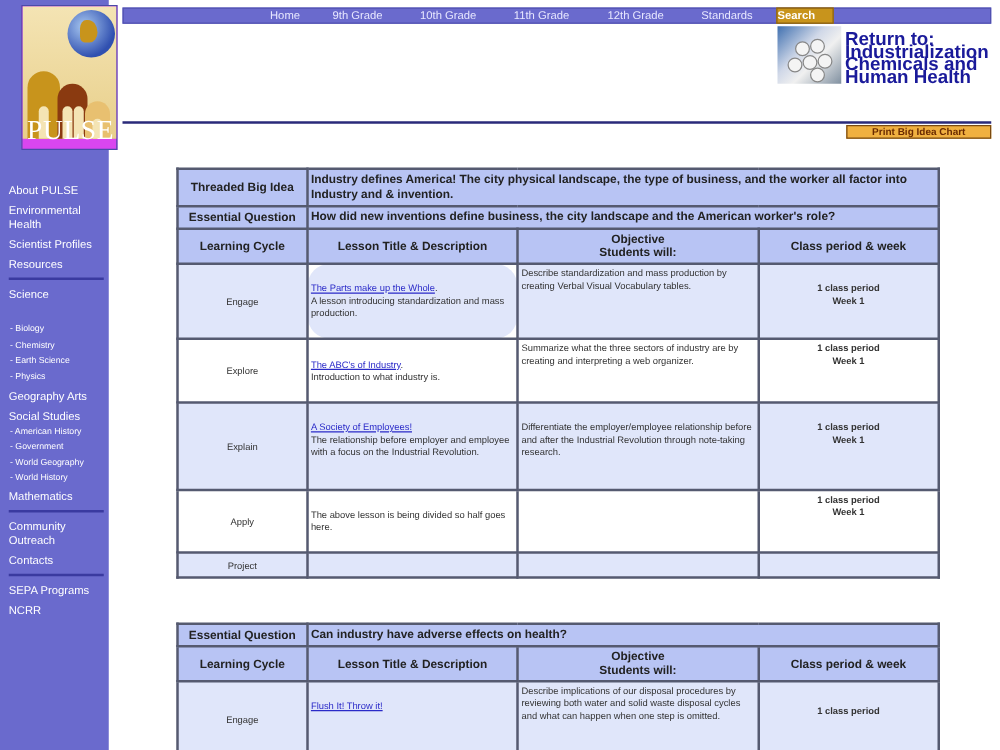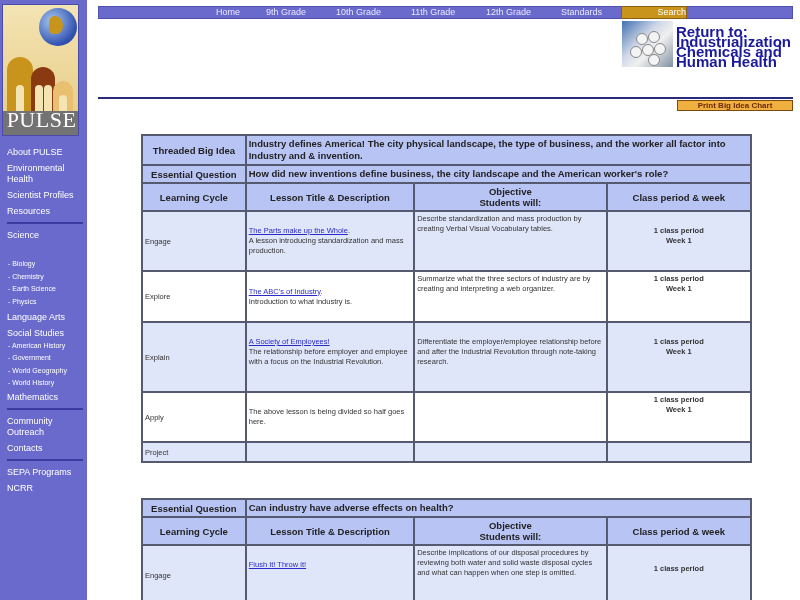--- a/index.html
+++ b/index.html
@@ -26,7 +26,7 @@
   
   .topnav { position: absolute; left: 98px; top: 6px; width: 695px; height: 13px; background: #6a6acd; border: 1px solid #5050b0; }
   .topnav-item { position: absolute; top: 0; height: 11px; line-height: 11px; font-size: 9px; color: #e8e8ff; }
-  .search-btn { position: absolute; left: 522px; top: -1px; width: 66px; height: 13px; background: #c8941c; border: 1px solid #8a6010; color: #fff; font-size: 9px; text-align: right; line-height: 11px; }
+  .search-btn { position: absolute; left: 522px; top: -1px; width: 46px; height: 13px; background: #c8941c; border: 1px solid #8a6010; color: #fff; font-size: 9px; text-align: left; line-height: 11px; font-weight: bold; }
 
   
   .return-img { position: absolute; left: 622px; top: 21px; width: 51px; height: 46px; background: linear-gradient(135deg,#4070b0 0%, #d0d8e8 40%, #f0f0f0 60%, #8090a0 100%); overflow: hidden; }

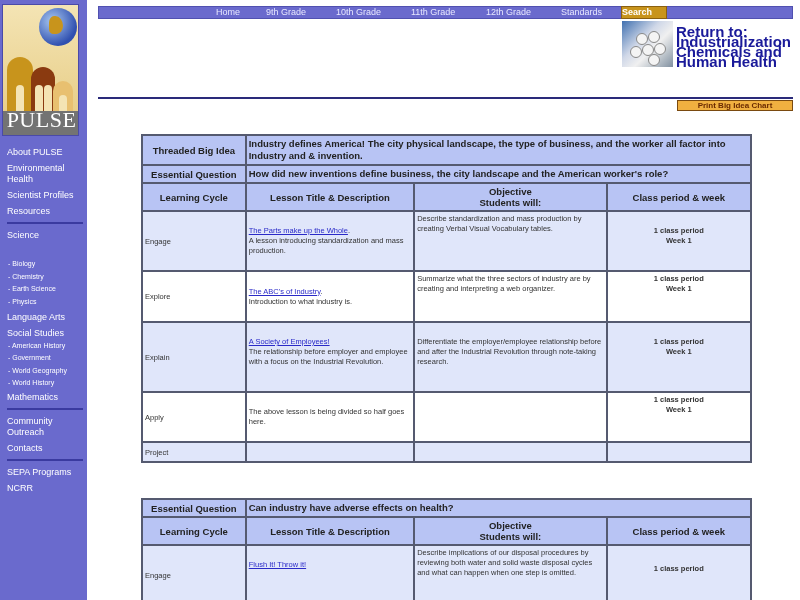--- a/index.html
+++ b/index.html
@@ -8,7 +8,7 @@
 
   
   .sidebar { position: absolute; left: 0; top: 0; width: 87px; height: 600px; background: #6a6acd; }
-  .logo { position: absolute; left: 2px; top: 4px; width: 77px; height: 132px; background: #737373; overflow: hidden; border: 1px solid #4a4aa8; }
+  .logo { position: absolute; left: 17px; top: 4px; width: 77px; height: 116px; background: #d946ef; overflow: hidden; border: 1px solid #4a4aa8; }
   .logo-art { position: absolute; left: 0; top: 0; width: 77px; height: 106px; background: linear-gradient(180deg,#f4e4b4 0%, #e8cf8a 100%); }
   .globe { position: absolute; right: 3px; top: 3px; width: 38px; height: 38px; border-radius: 50%; background: radial-gradient(circle at 35% 35%, #a8c8f0, #3050b0 70%); }
   .globe::after { content: ""; position: absolute; left: 10px; top: 8px; width: 14px; height: 18px; background: #c8941c; border-radius: 40% 60% 50% 30%; }

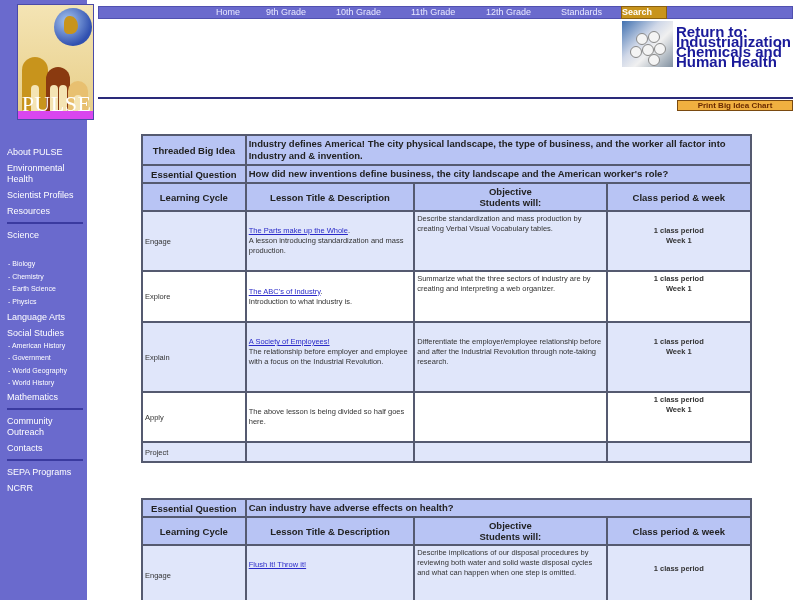--- a/index.html
+++ b/index.html
@@ -149,7 +149,7 @@
     </tr>
     <tr class="row-alt" style="height:60px;">
       <td class="cycle">Engage</td>
-      <td class="desc" style="vertical-align:middle;"><a class="lesson-link">The Parts make up the Whole</a>.<br><span>A lesson introducing standardization and mass production.</span></td>
+      <td class="desc" style="vertical-align:middle;border-radius:18px;"><a class="lesson-link">The Parts make up the Whole</a>.<br><span>A lesson introducing standardization and mass production.</span></td>
       <td class="obj">Describe standardization and mass production by creating Verbal Visual Vocabulary tables.</td>
       <td class="period"><span>1 class period</span><br><span>Week 1</span></td>
     </tr>

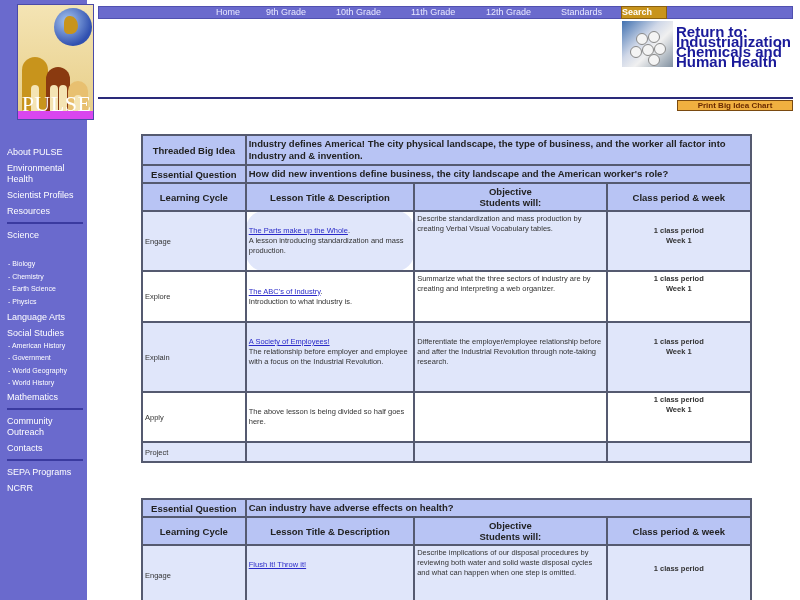--- a/index.html
+++ b/index.html
@@ -46,7 +46,7 @@
   .col-head { background: #b8c4f4; font-weight: bold; font-size: 9.5px; color: #222; text-align: center; vertical-align: middle !important; line-height: 11px; }
   .row-alt td { background: #e0e6fa; }
   .row-white td { background: #ffffff; }
-  .cycle { vertical-align: middle !important; margin-top: 28px; }
+  .cycle { text-align: center; vertical-align: middle !important; margin-top: 28px; }
   .period { text-align: center; line-height: 10px; padding-top: 14px !important; font-weight: bold; }
   .lesson-link { color: #2a2ac8; text-decoration: underline; }
   .desc { line-height: 10px; }

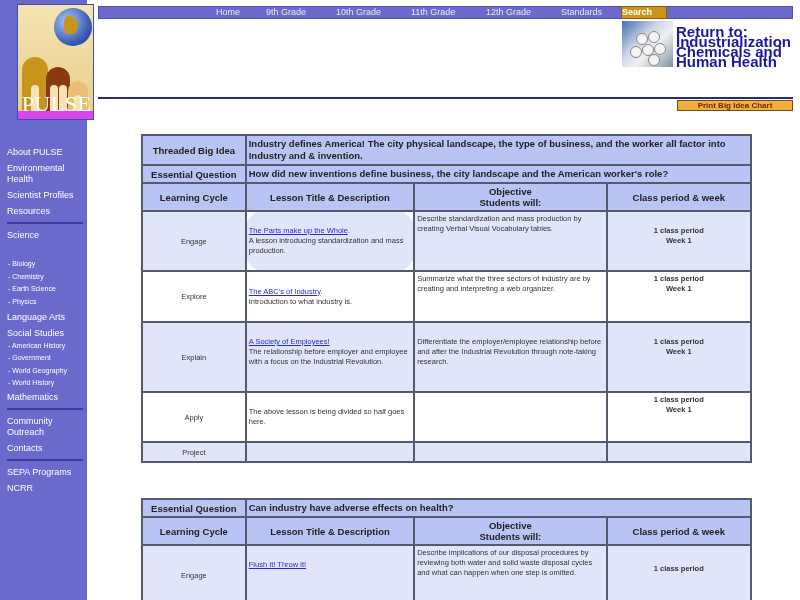--- a/index.html
+++ b/index.html
@@ -86,7 +86,7 @@
       <a class="side-sub">- Chemistry</a>
       <a class="side-sub">- Earth Science</a>
       <a class="side-sub" style="margin-bottom:6px;">- Physics</a>
-      <a class="side-link">Language Arts</a>
+      <a class="side-link">Geography Arts</a>
       <a class="side-link" style="margin-bottom:2px;">Social Studies</a>
       <a class="side-sub">- American History</a>
       <a class="side-sub">- Government</a>

